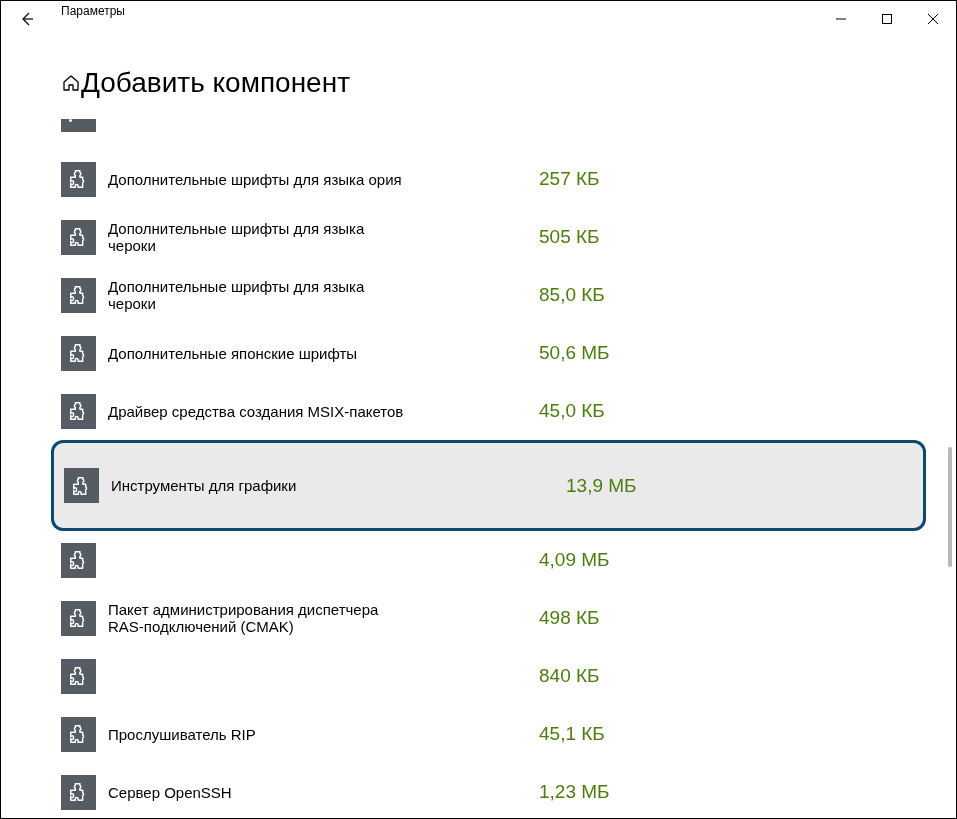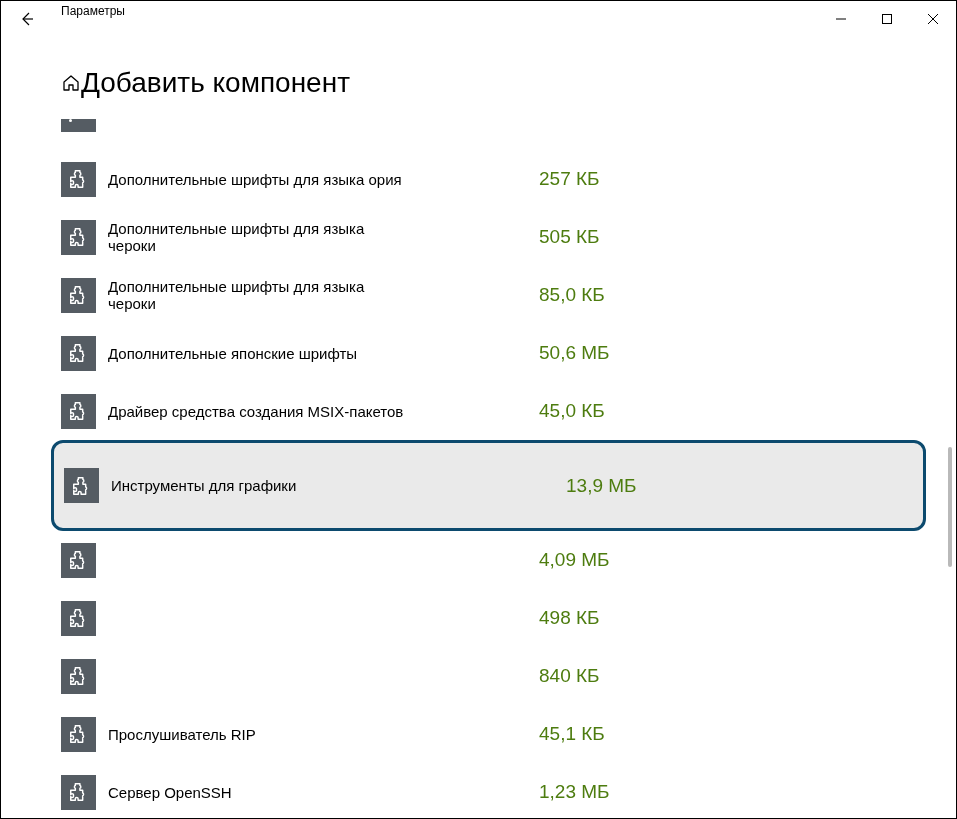--- a/index.html
+++ b/index.html
@@ -266,6 +266,7 @@
 <path d="M 8 3 L 8 5 C 8 5 7 5 7 6.5 C 7 8 8 8 8 8 L 8 10 L 3 10 L 3 15 C 3 15 3 14 4.5 14 C 6 14 6 15 6 15 L 6 17 C 6 17 6 18 4.5 18 C 3 18 3 17 3 17 L 3 21 L 8 21 L 8 19 C 8 19 8 18 9.5 18 C 11 18 11 19 11 19 L 11 21 L 16 21 L 16 16 C 16 16 17 16 17 14.5 C 17 13 16 13 16 13 L 16 10 L 13 10 L 13 8 C 13 8 14 8 14 6.5 C 14 5 13 5 13 5 L 13 3 L 8 3 Z" stroke="#fff" stroke-width="1.6" fill="none" stroke-linejoin="round"></path>
 </svg>
         </div>
+        <div class="feature-name">Пакет администрирования диспетчера RAS-подключений (CMAK)</div>
         <div class="feature-size">498 КБ</div>
       </div>
       <div class="feature-item">

